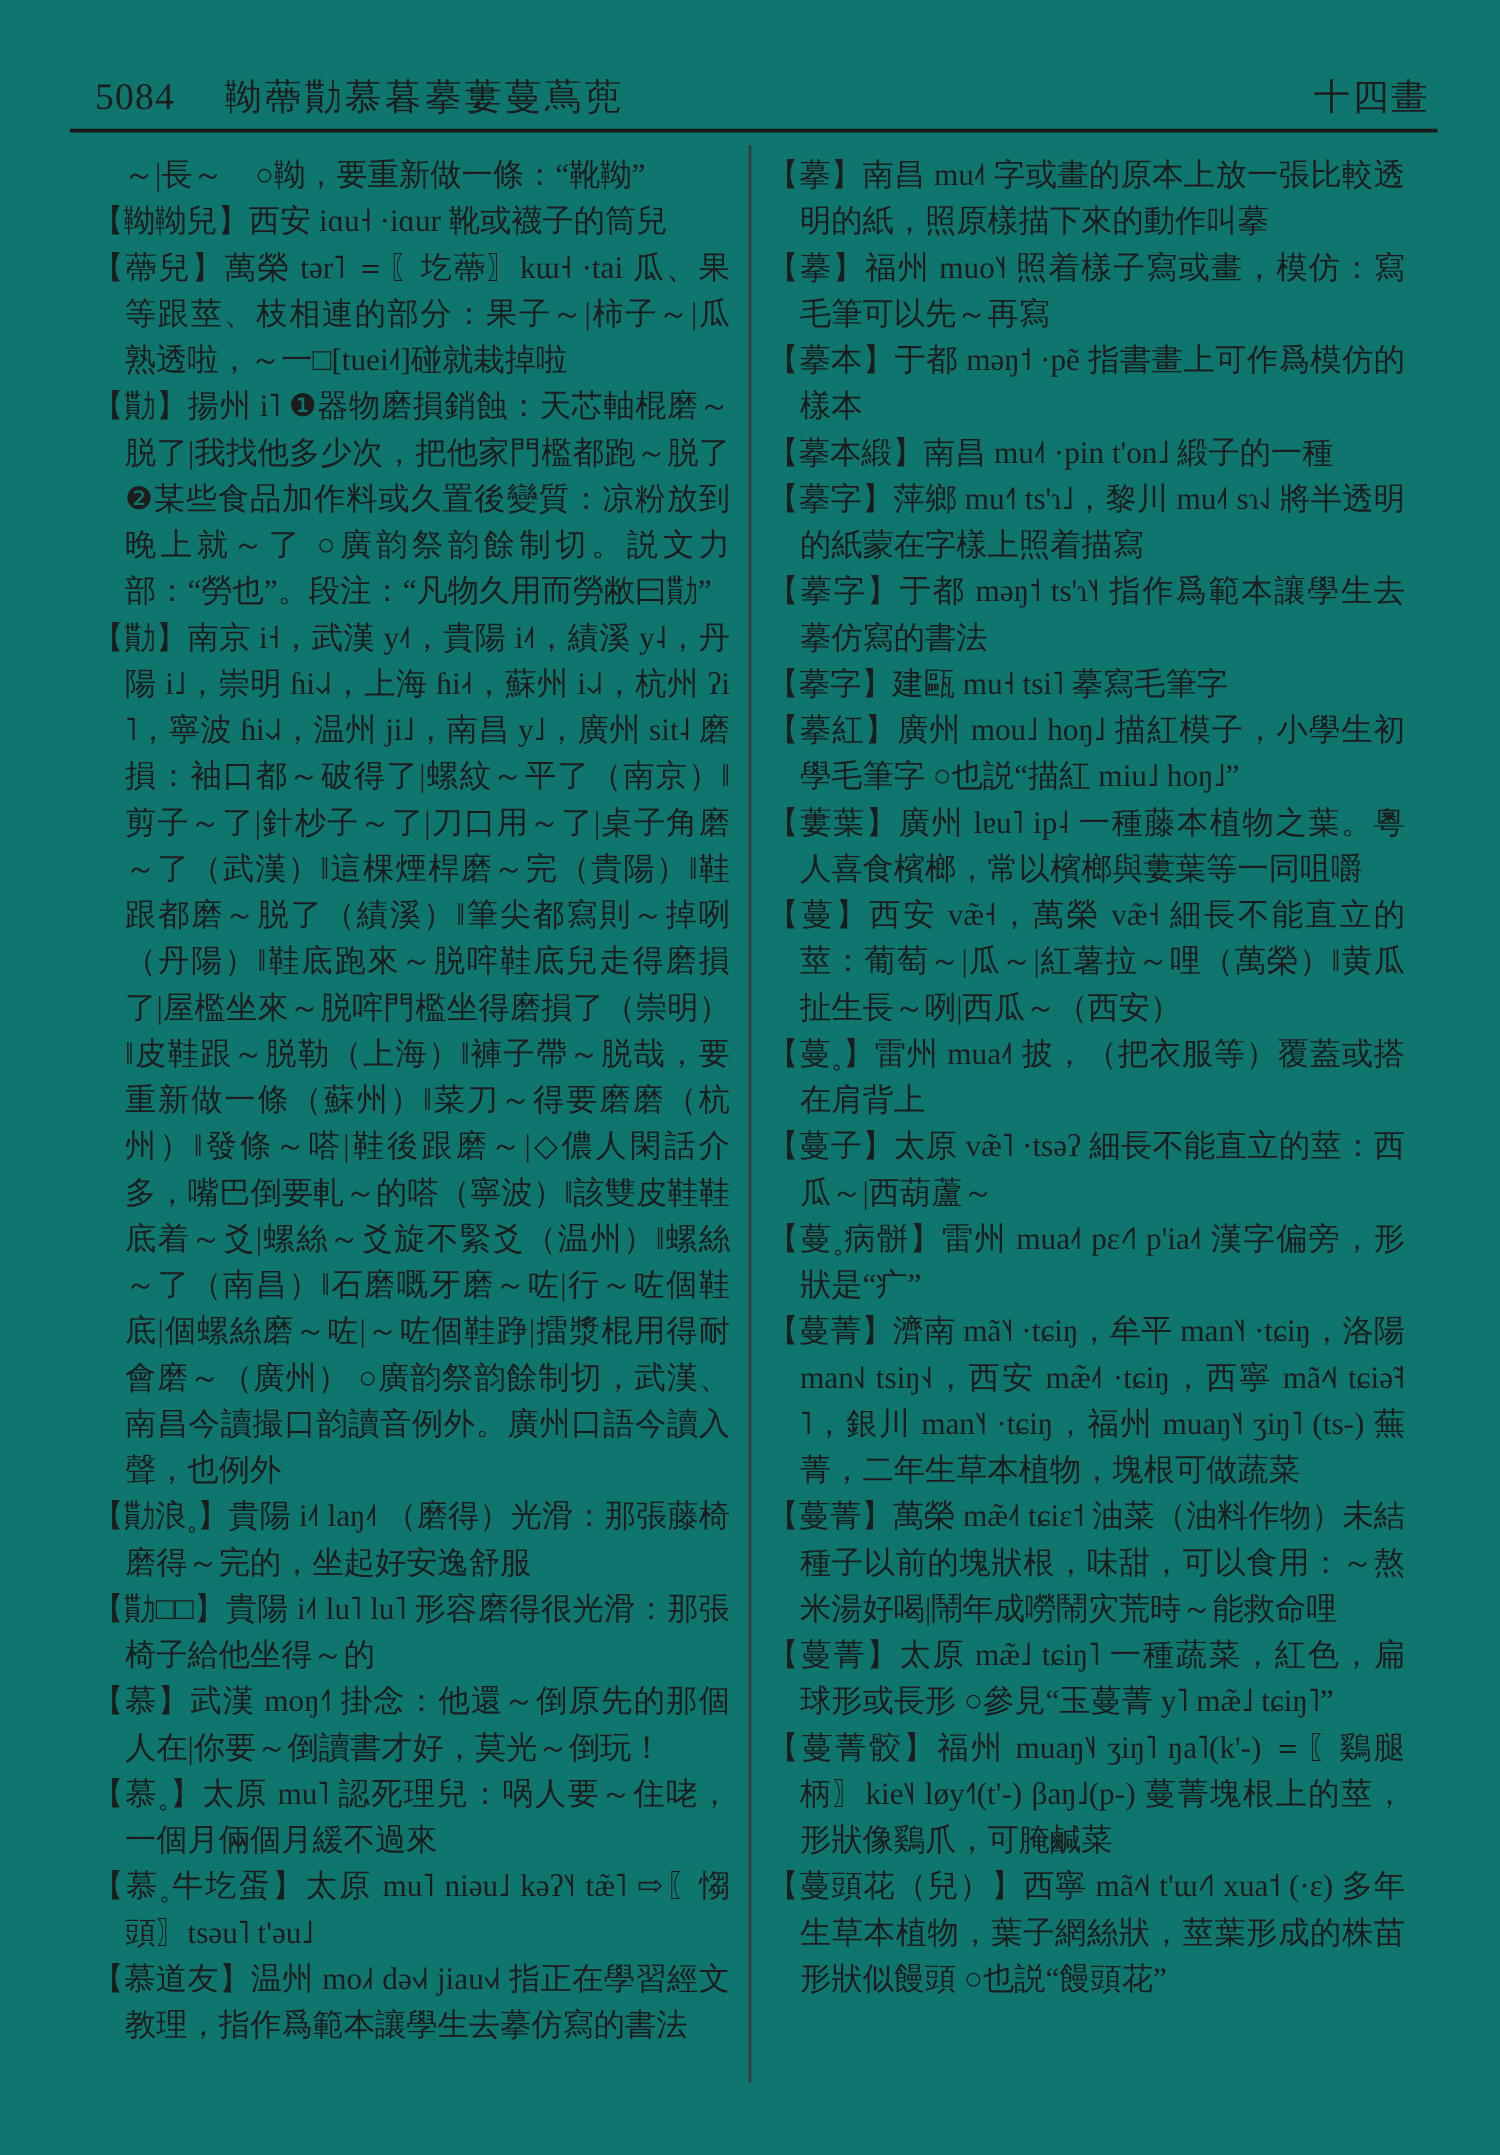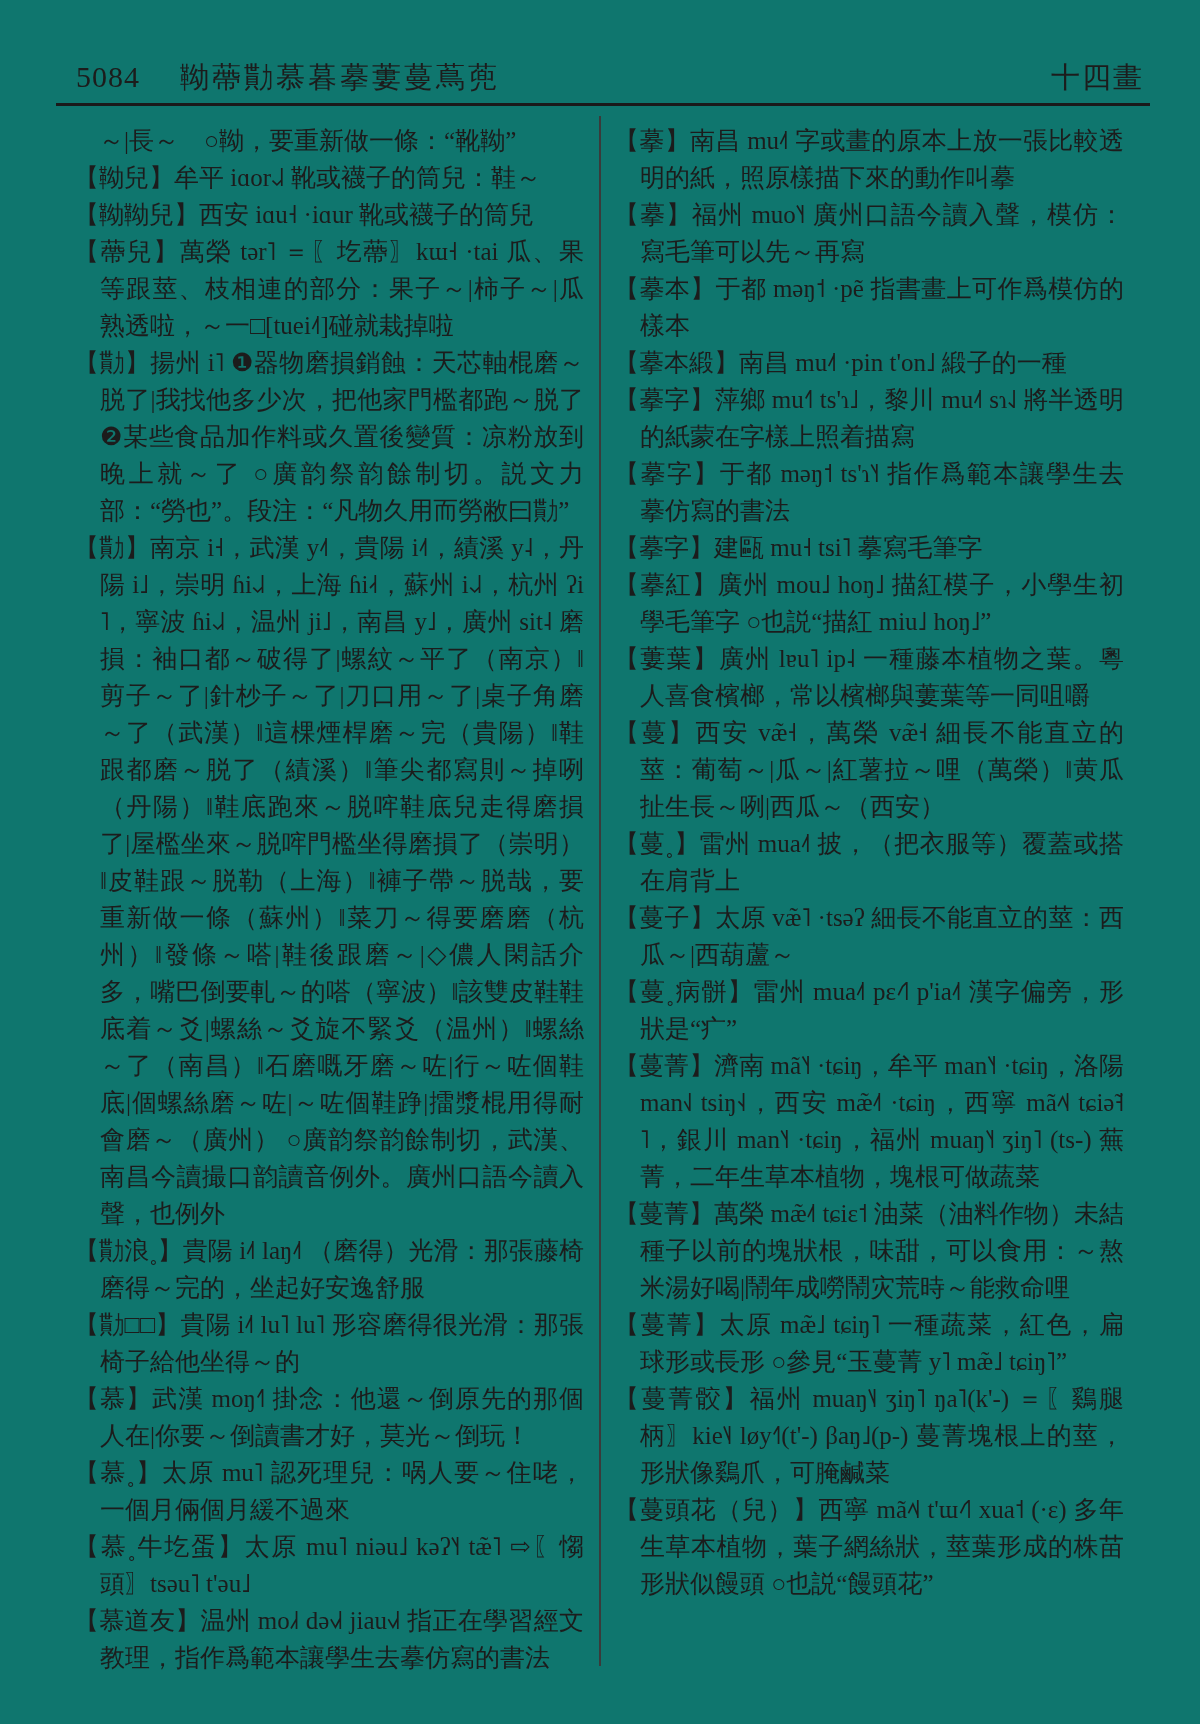--- a/index.html
+++ b/index.html
@@ -38,7 +38,6 @@
       <p class="entry">　～|長～　○靿，要重新做一條：“靴靿”</p>
 
 
-      <p class="entry">【靿兒】牟平 iɑor˨˩˨ 靴或襪子的筒兒：鞋～</p>
 
       <p class="entry">【靿靿兒】西安 iɑu˧ ·iɑur 靴或襪子的筒兒</p>
 

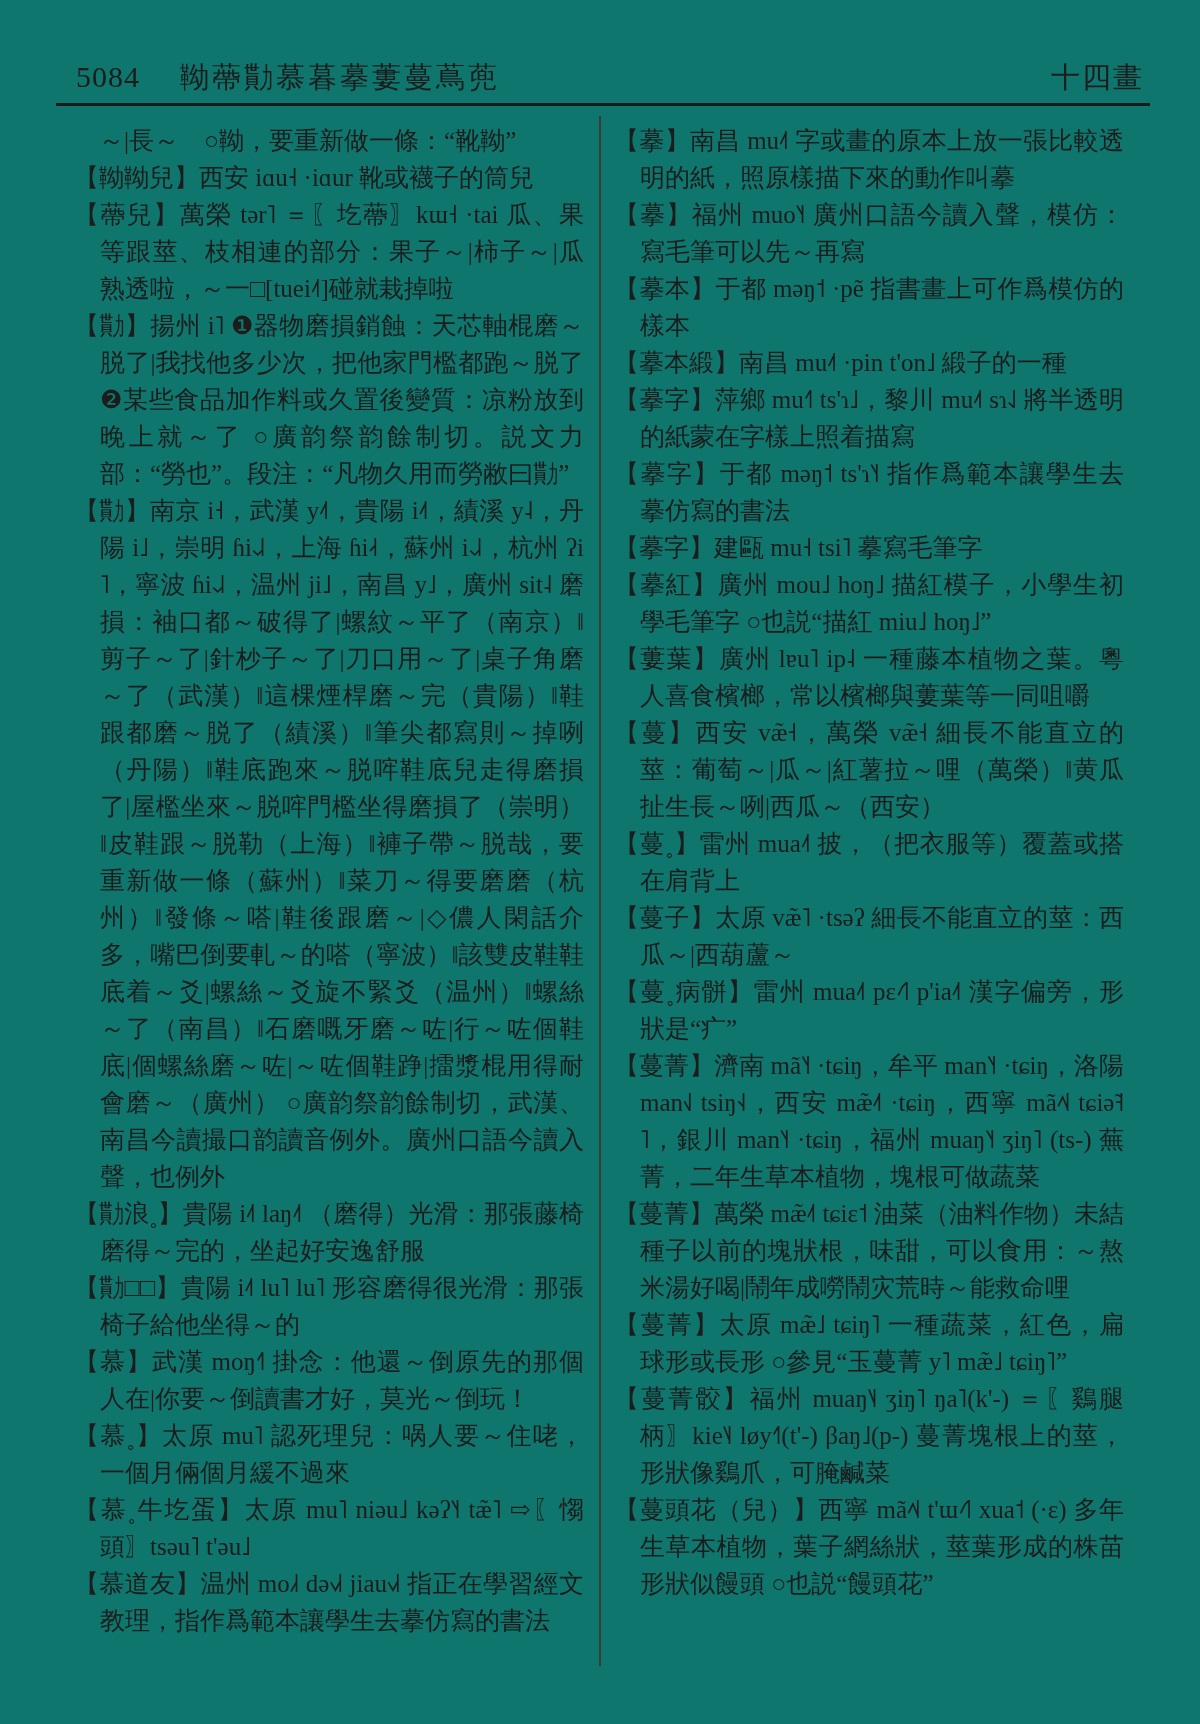--- a/index.html
+++ b/index.html
@@ -65,7 +65,7 @@
 
       <p class="entry">【摹】南昌 mu˨˦ 字或畫的原本上放一張比較透明的紙，照原樣描下來的動作叫摹</p>
 
-      <p class="entry">【摹】福州 muo˥˧ 廣州口語今讀入聲，模仿：寫毛筆可以先～再寫</p>
+      <p class="entry">【摹】福州 muo˥˧ 照着樣子寫或畫，模仿：寫毛筆可以先～再寫</p>
 
       <p class="entry">【摹本】于都 məŋ˦ ·pẽ 指書畫上可作爲模仿的樣本</p>
 

